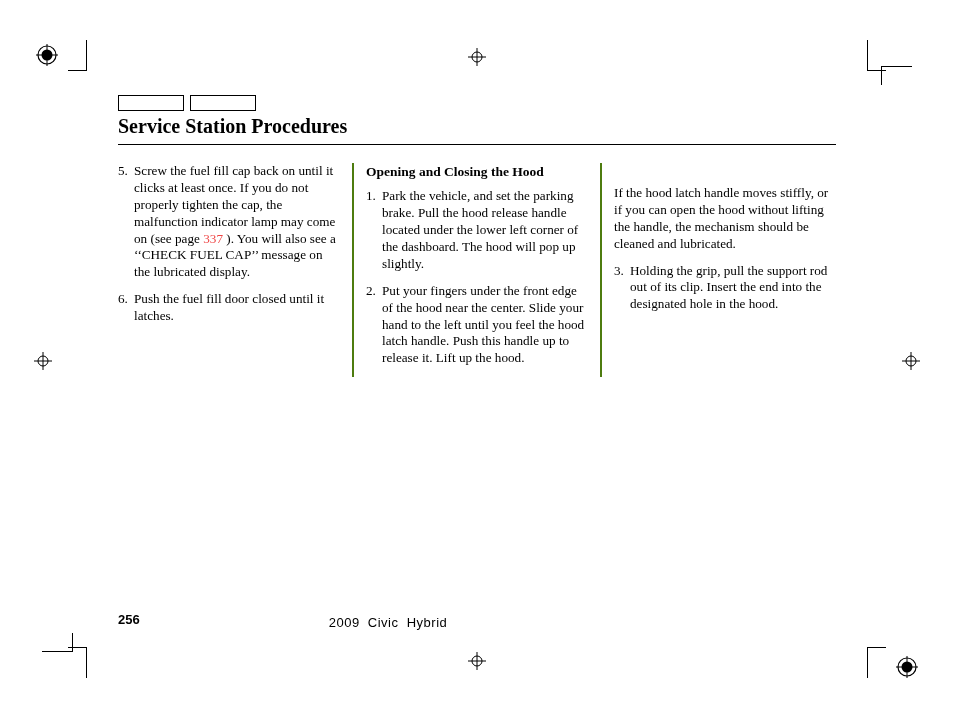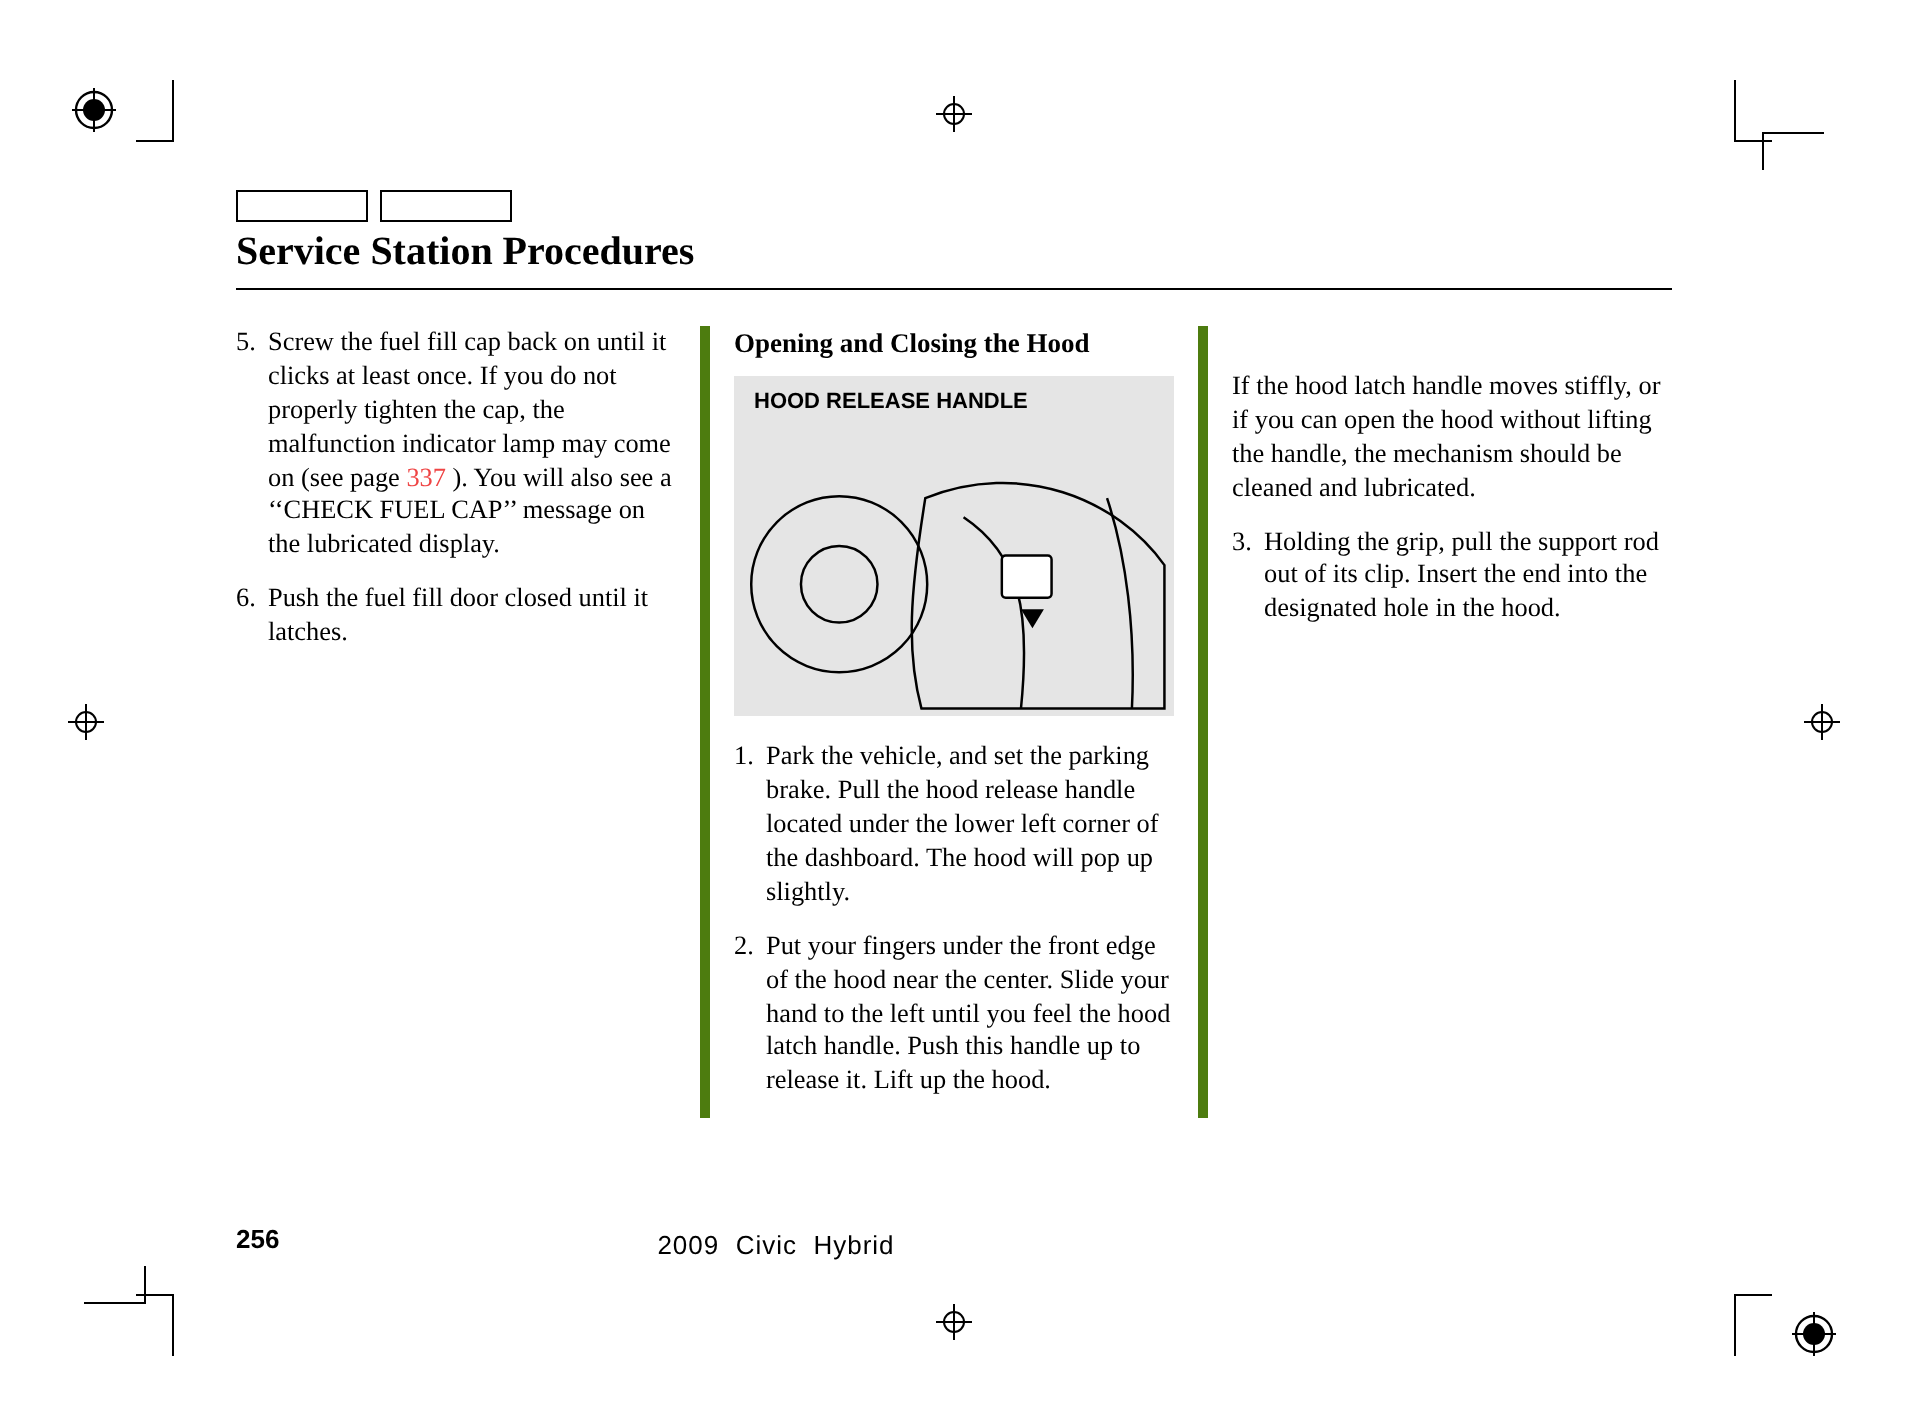--- a/index.html
+++ b/index.html
@@ -14,7 +14,7 @@
   .title-rule{border:none;border-top:1.6px solid #000;margin:6px 0 18px 0}
   .cols{display:flex;gap:24px}
   .col{flex:1;min-width:0;font-size:13.2px;line-height:1.28;display:flex;flex-direction:column}
-  .col-divider{border-left:5px solid #4d7c0f;margin-left:-12px;padding-left:12px}
+  .col-divider{border-left:2px solid #4d7c0f;margin-left:-12px;padding-left:12px}
   .num-item{display:flex;margin:0 0 10px 0}
   .num-item .n{flex:0 0 16px}
   .num-item .t{flex:1}

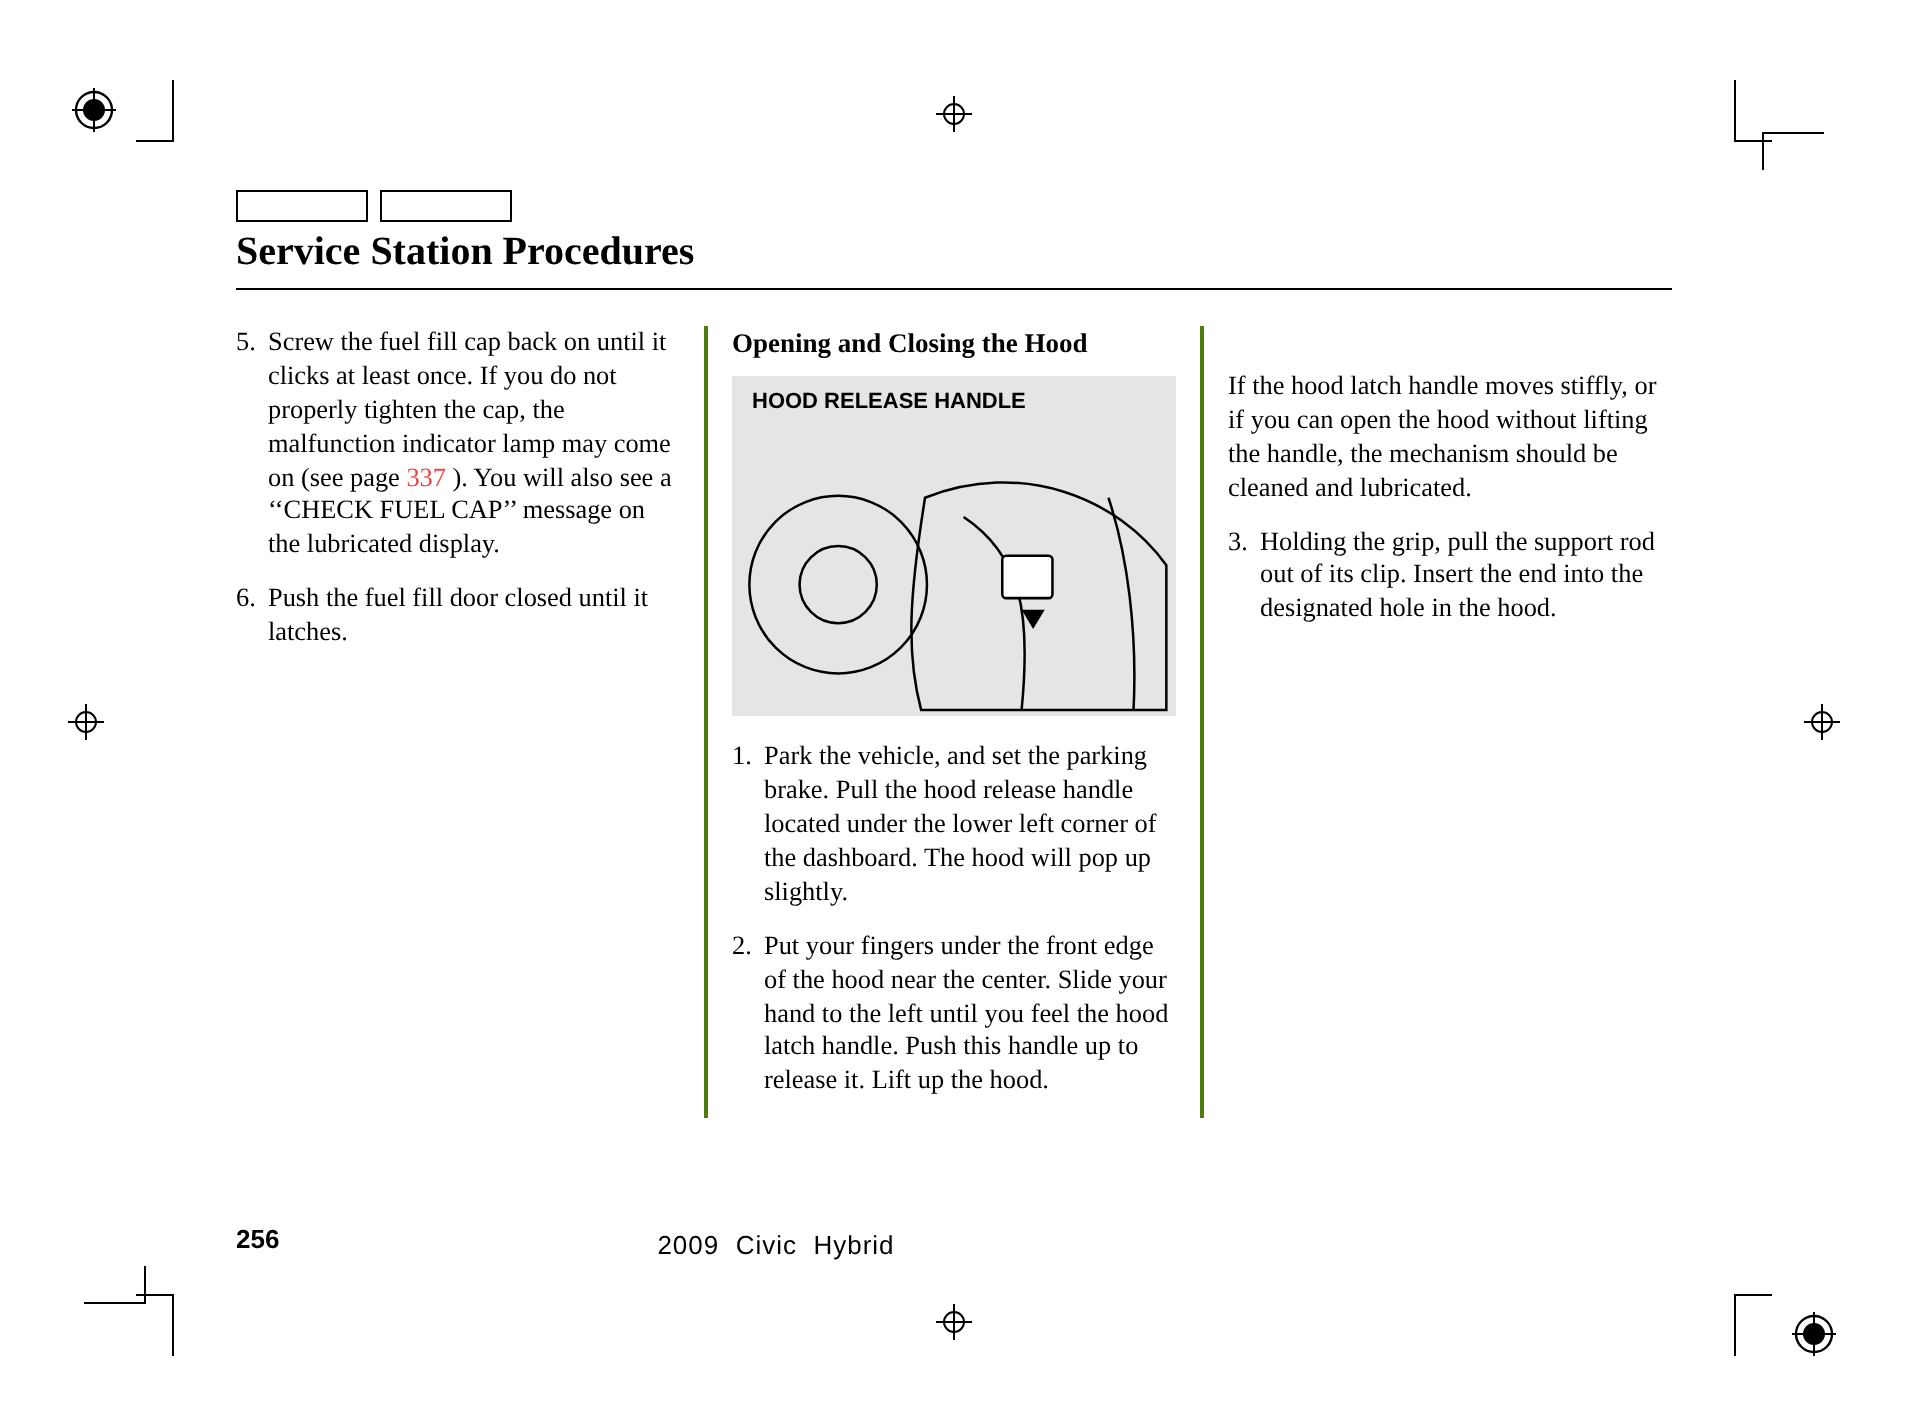--- a/index.html
+++ b/index.html
@@ -100,20 +100,6 @@
     <div class="col col-divider">
       <div class="sub-head">Opening and Closing the Hood</div>
 
-      <div class="fig">
-        <div class="fig-label" style="left:10px;top:6px">HOOD RELEASE HANDLE</div>
-        <svg viewBox="0 0 230 170" width="100%" height="100%">
-          <g fill="none" stroke="#000" stroke-width="1.3">
-            <ellipse cx="55" cy="105" rx="46" ry="46"></ellipse>
-            <ellipse cx="55" cy="105" rx="20" ry="20"></ellipse>
-            <path d="M100 60 C150 40 200 60 225 95 L225 170 L98 170 C90 140 92 110 100 60 Z"></path>
-            <path d="M120 70 C150 90 155 120 150 170"></path>
-            <rect x="140" y="90" width="26" height="22" rx="2" fill="#fff"></rect>
-            <path d="M150 118 l6 10 l6 -10" fill="#000" stroke="none"></path>
-            <path d="M195 60 C205 90 210 130 208 170"></path>
-          </g>
-        </svg>
-      </div>
 
       <div class="num-item">
         <div class="n">1.</div>

